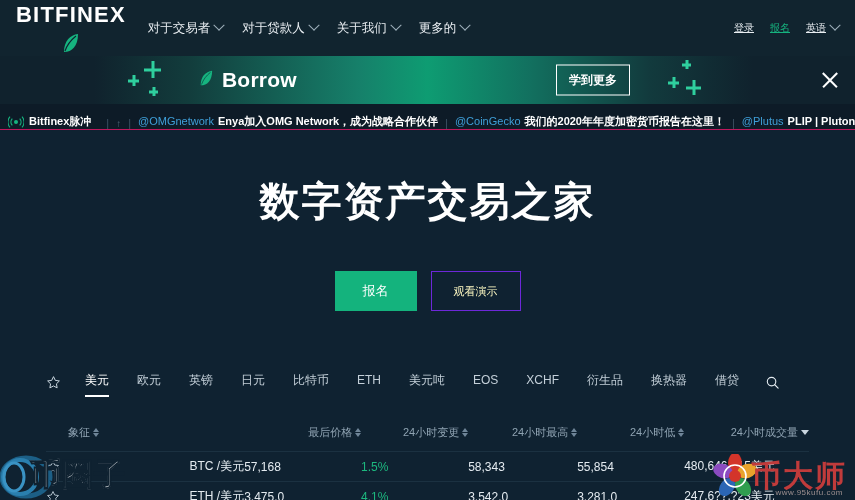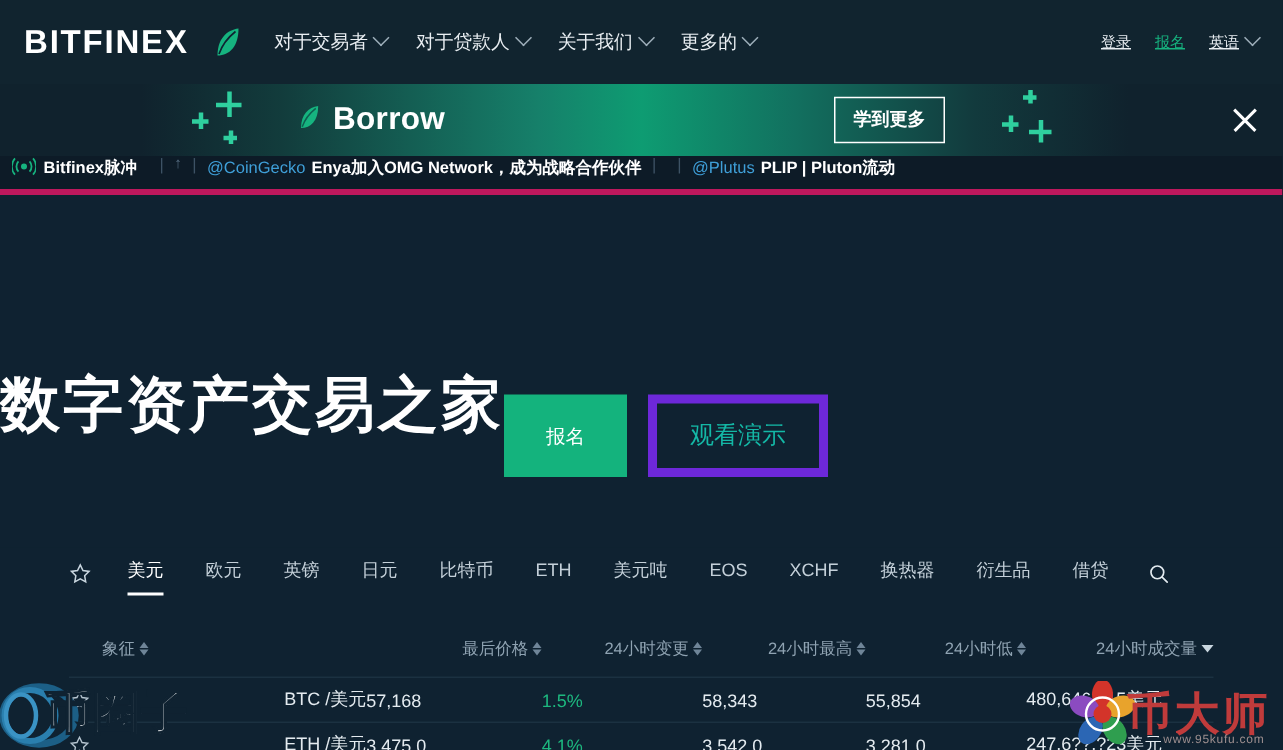--- a/index.html
+++ b/index.html
@@ -23,7 +23,7 @@
     position: relative;
     z-index: 5;
   }
-  .logo-wrap { display: flex; align-items: center; gap: 16px; margin-right: 22px; }
+  .logo-wrap { display: flex; align-items: center; gap: 4px; margin-right: 22px; flex-direction: column; }
   .logo-text {
     font-size: 22px;
     font-weight: 700;

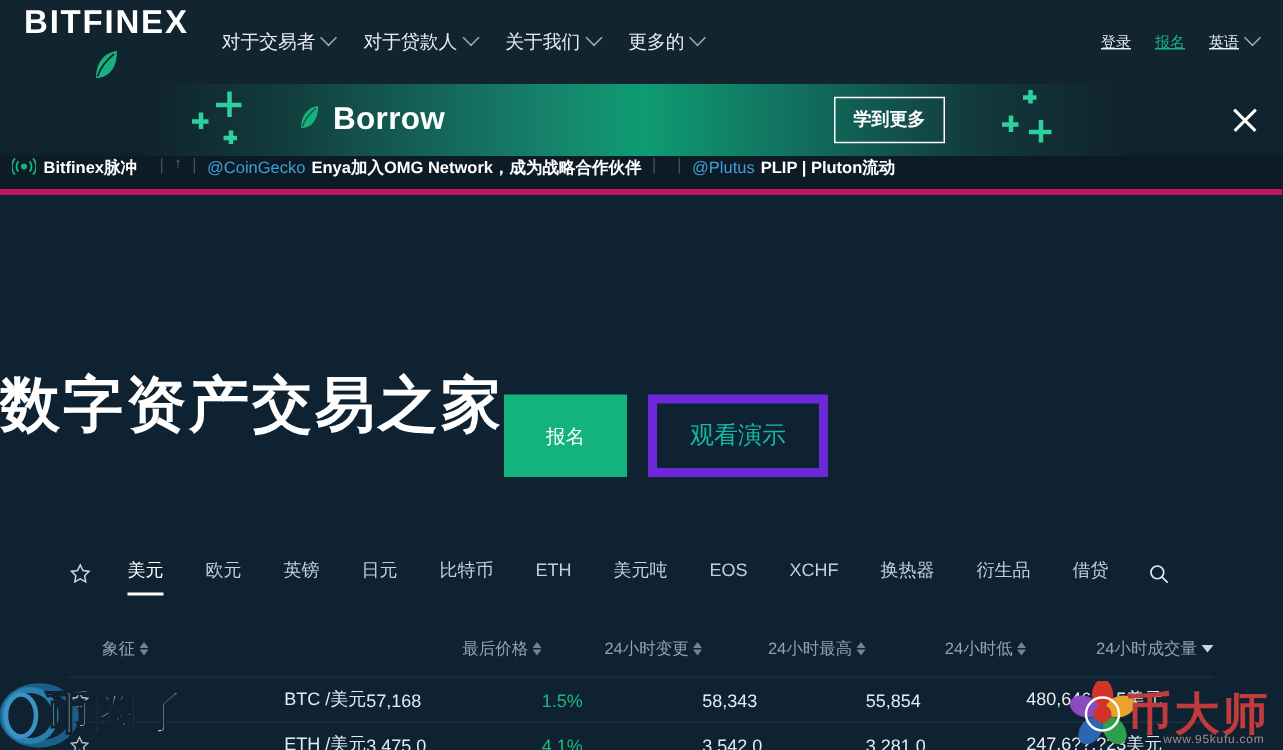--- a/index.html
+++ b/index.html
@@ -120,12 +120,12 @@
     height: 26px;
     background: #0d1b27;
     display: flex;
-    align-items: flex-start;
+    align-items: flex-end;
     font-size: 11px;
     white-space: nowrap;
     overflow: hidden;
     padding-left: 8px;
-    border-bottom: 4px solid #be185d;
+    border-bottom: 1px solid #be185d;
   }
   .pulse-icon { width: 16px; height: 14px; margin-right: 5px; flex: none; }
   .tick-pulse { color: #ffffff; font-weight: 700; margin-right: 8px; }

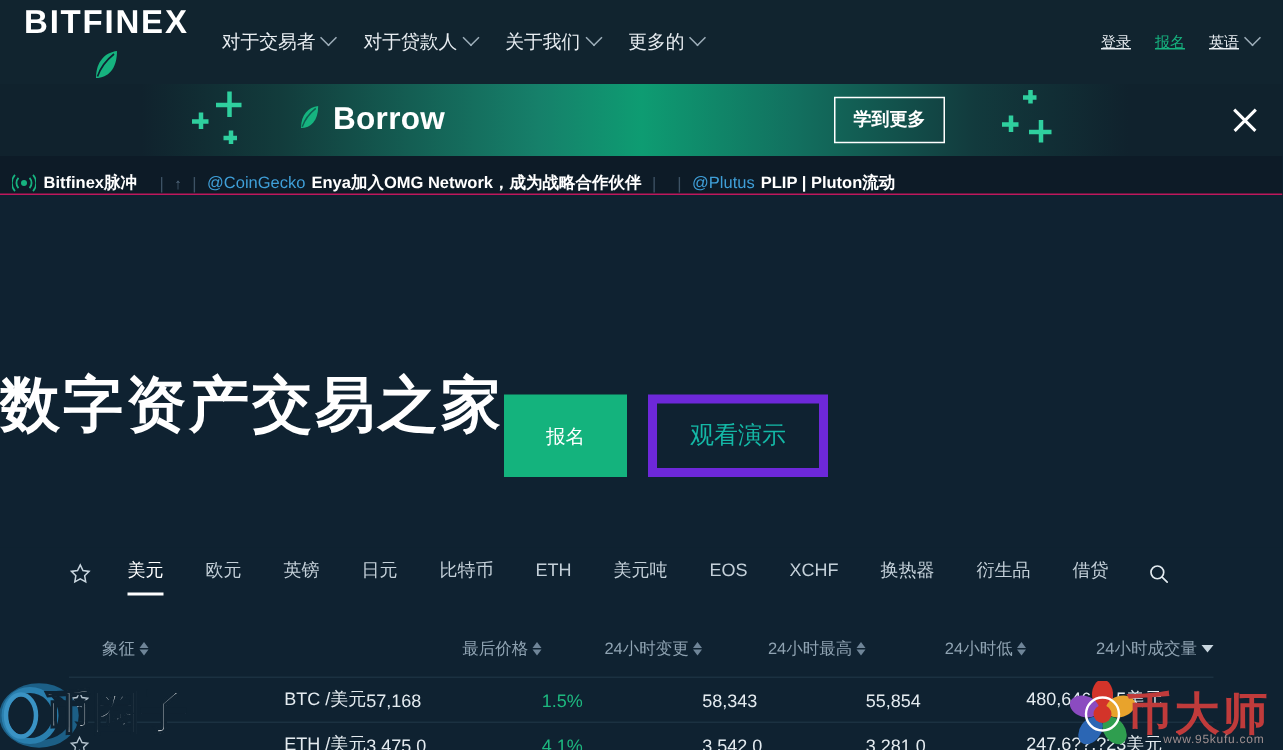--- a/index.html
+++ b/index.html
@@ -318,7 +318,7 @@
     <span class="tick-arrow">↑</span>
     <span class="tick-sep">|</span>
     <span class="tick-item">
-      <span class="tick-handle">@CoinGecko</span>
+      <span class="tick-handle">@OMGnetwork</span>
       <span class="tick-body">Enya加入OMG Network，成为战略合作伙伴</span>
     </span>
     <span class="tick-sep">|</span>

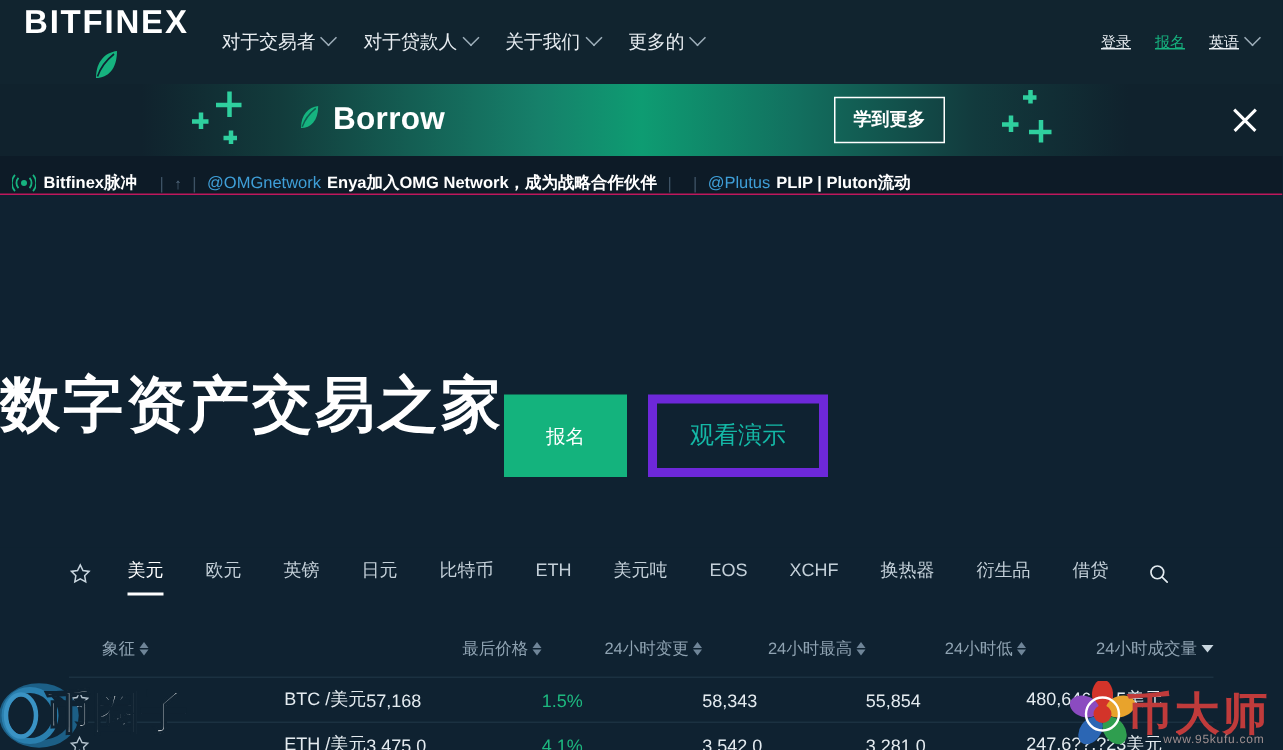--- a/index.html
+++ b/index.html
@@ -322,6 +322,10 @@
       <span class="tick-body">Enya加入OMG Network，成为战略合作伙伴</span>
     </span>
     <span class="tick-sep">|</span>
+    <span class="tick-item">
+      <span class="tick-handle">@CoinGecko</span>
+      <span class="tick-body">我们的2020年年度加密货币报告在这里！</span>
+    </span>
     <span class="tick-sep">|</span>
     <span class="tick-item">
       <span class="tick-handle">@Plutus</span>

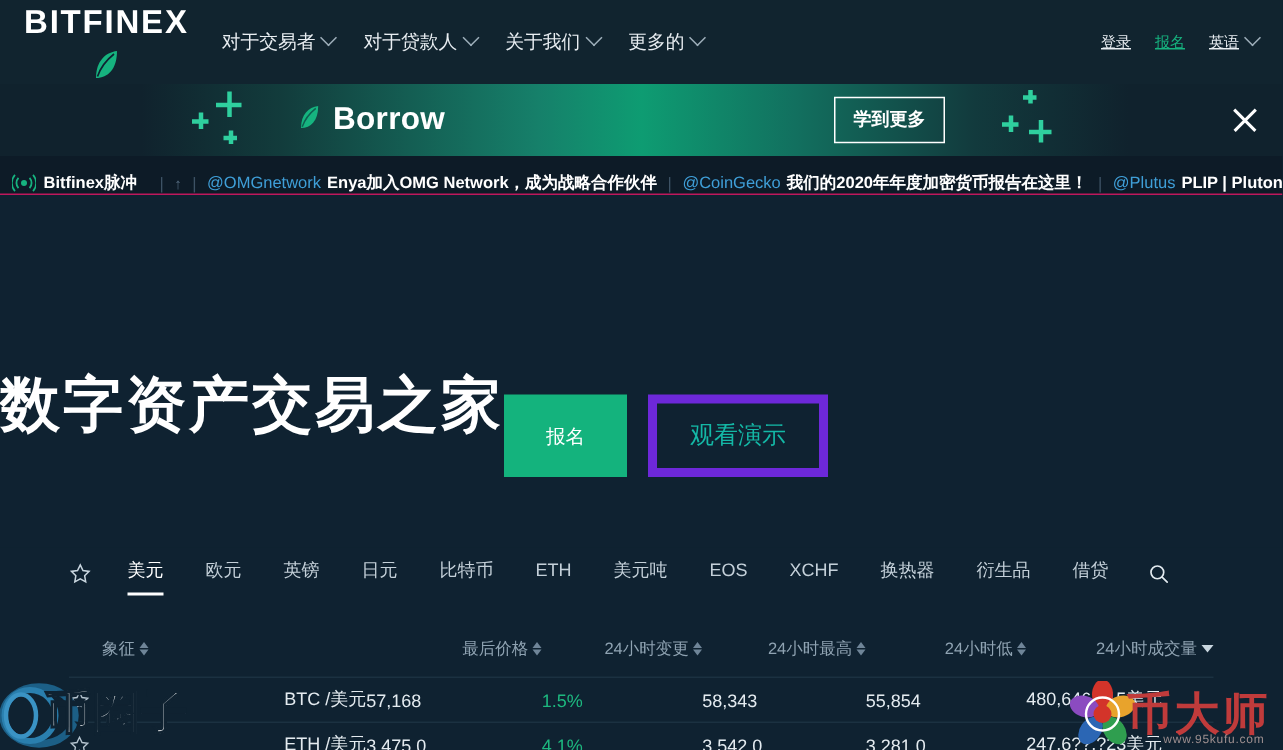--- a/index.html
+++ b/index.html
@@ -139,7 +139,7 @@
   .hero {
     height: 235px;
     background: #0f2231;
-    display: flex; flex-direction: row;
+    display: flex; flex-direction: column;
     align-items: center; justify-content: flex-start;
     padding-top: 44px;
   }

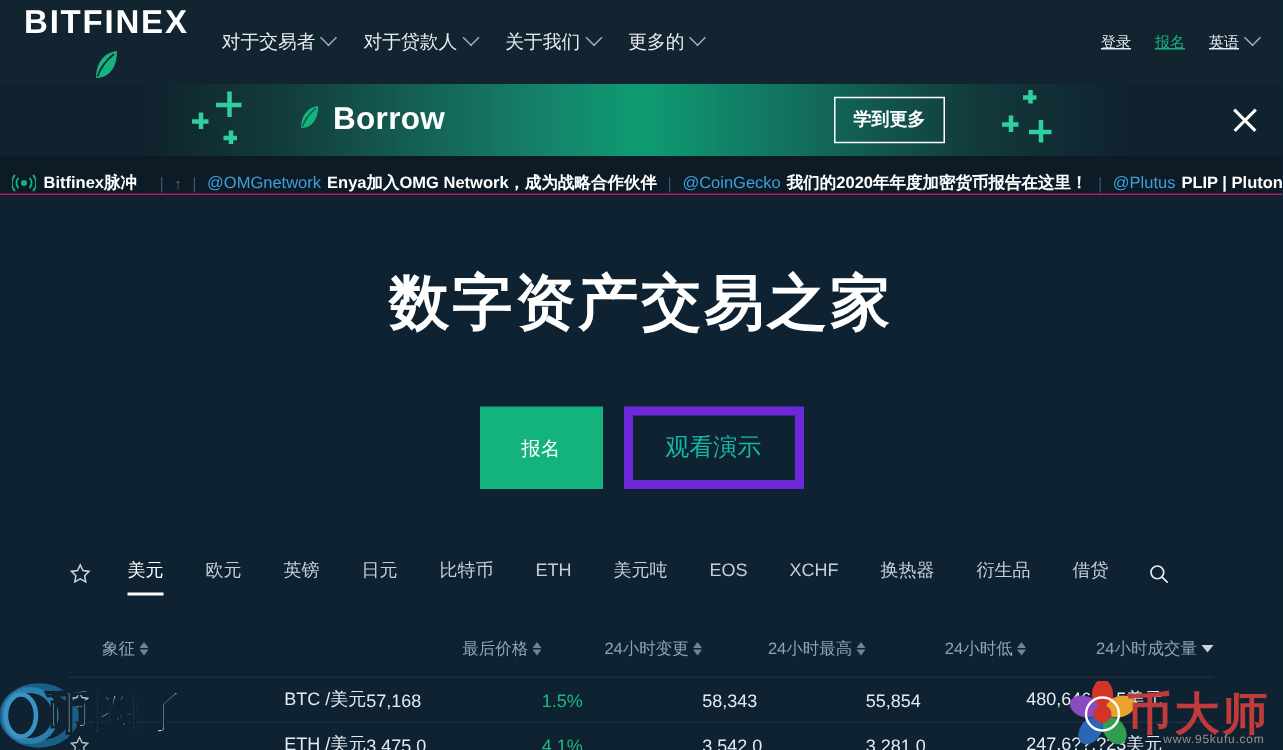--- a/index.html
+++ b/index.html
@@ -156,9 +156,9 @@
     font-family: "Liberation Sans", sans-serif;
   }
   .btn-outline {
-    background: transparent; color: #14b8a6;
-    border: 6px solid #6d28d9;
-    padding: 11px 22px; font-size: 16px; cursor: pointer;
+    background: transparent; color: #fef9c3;
+    border: 1px solid #6d28d9;
+    padding: 11px 22px; font-size: 11px; cursor: pointer;
     font-family: "Liberation Sans", sans-serif;
   }
 

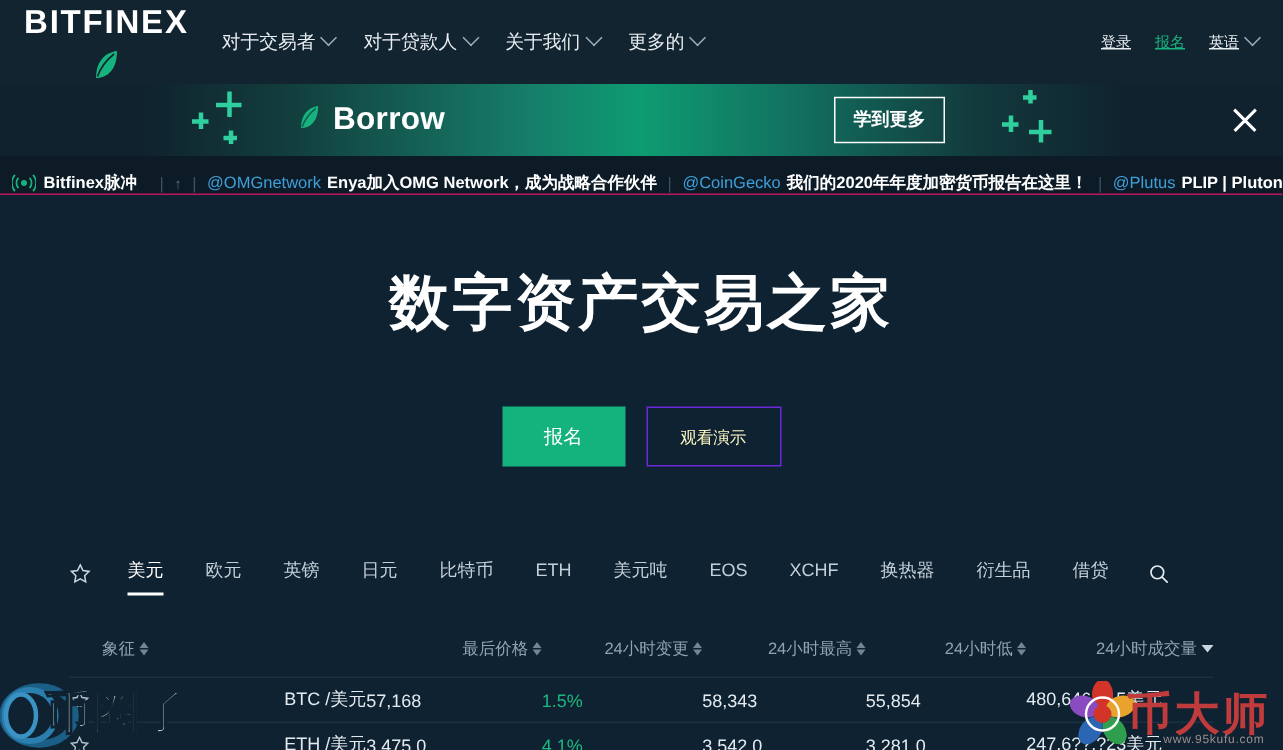--- a/index.html
+++ b/index.html
@@ -358,8 +358,8 @@
       <span class="tab">美元吨</span>
       <span class="tab">EOS</span>
       <span class="tab">XCHF</span>
+      <span class="tab">衍生品</span>
       <span class="tab">换热器</span>
-      <span class="tab">衍生品</span>
       <span class="tab">借贷</span>
       <span class="search-tab">
         <svg width="15" height="15" viewBox="0 0 24 24">

